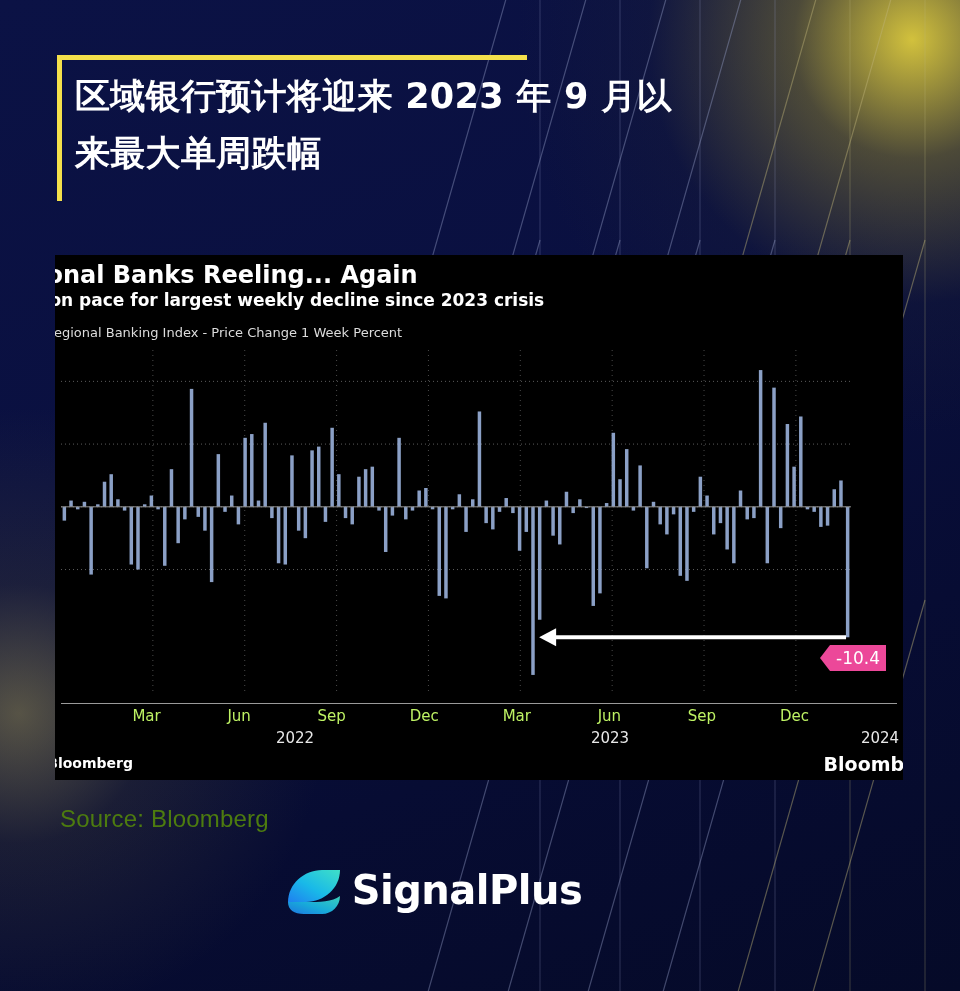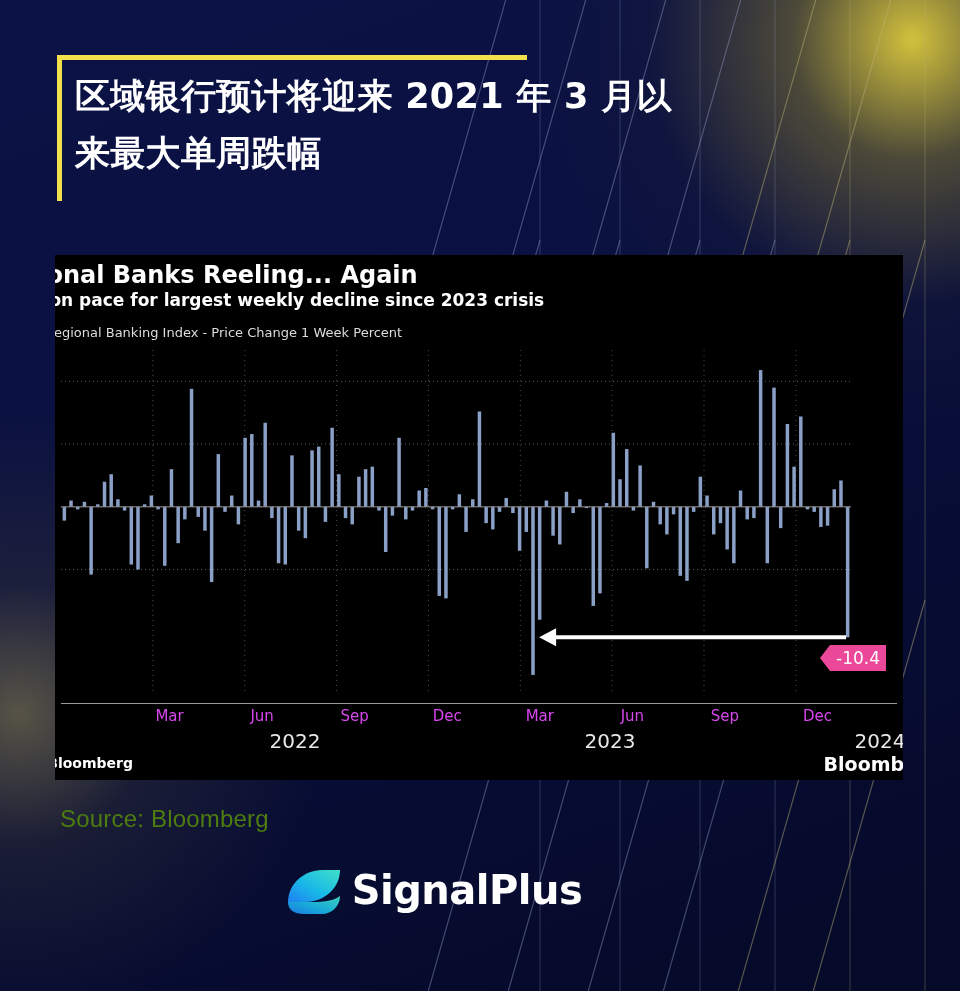--- a/index.html
+++ b/index.html
@@ -141,7 +141,7 @@
   </svg>
 
 <div id="headline-block"></div>
-<div id="headline-text">区域银行预计将迎来 2021 年 3 月以
+<div id="headline-text">区域银行预计将迎来 2023 年 9 月以
 来最大单周跌幅</div>
 
 <div id="chart-panel">

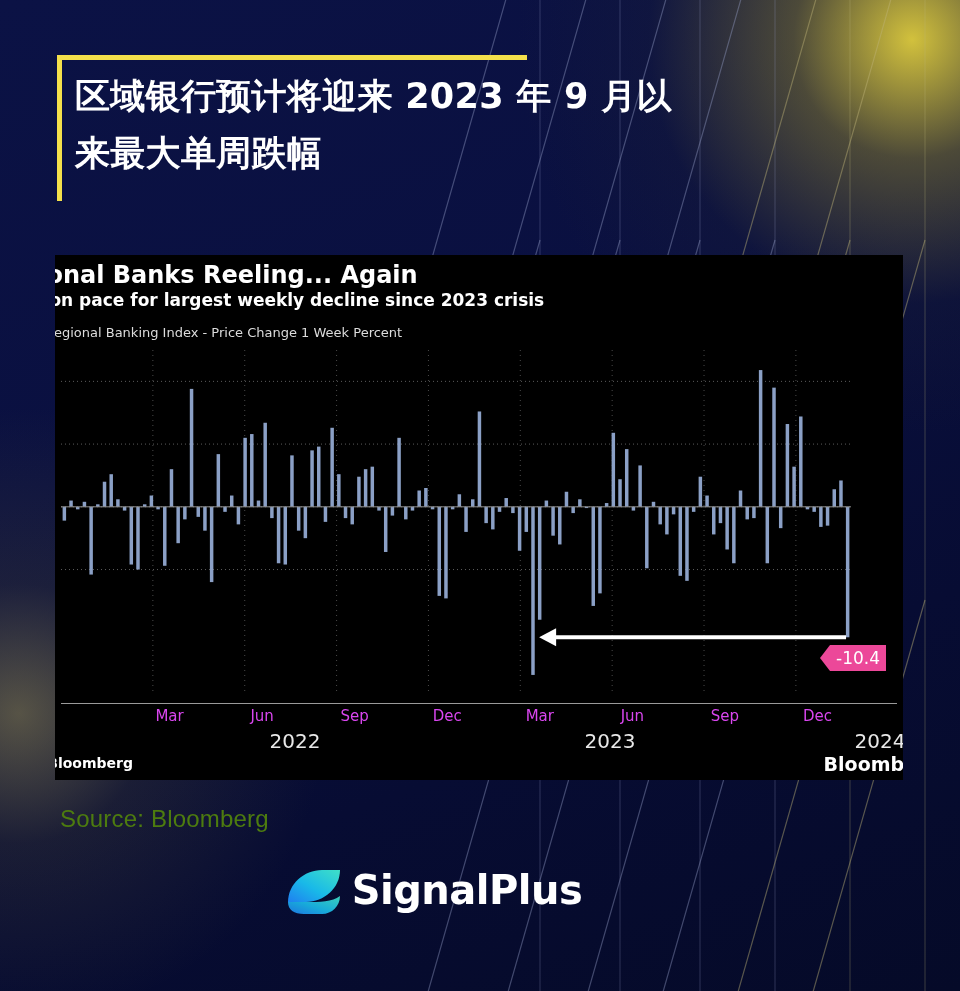--- a/index.html
+++ b/index.html
@@ -65,10 +65,9 @@
   }
   #xaxis{ position:absolute; left:0px; top:448px; width:848px; height:50px; }
   .xtick{
-    position:absolute; color:#d946ef;
+    position:absolute; color:#bef264;
     font-family:"DejaVu Sans", sans-serif; font-size:15px;
     transform:translateX(-50%);
-    margin-left:23px;
   }
   .xyear{
     position:absolute; top:26px; color:#e8e8e8;

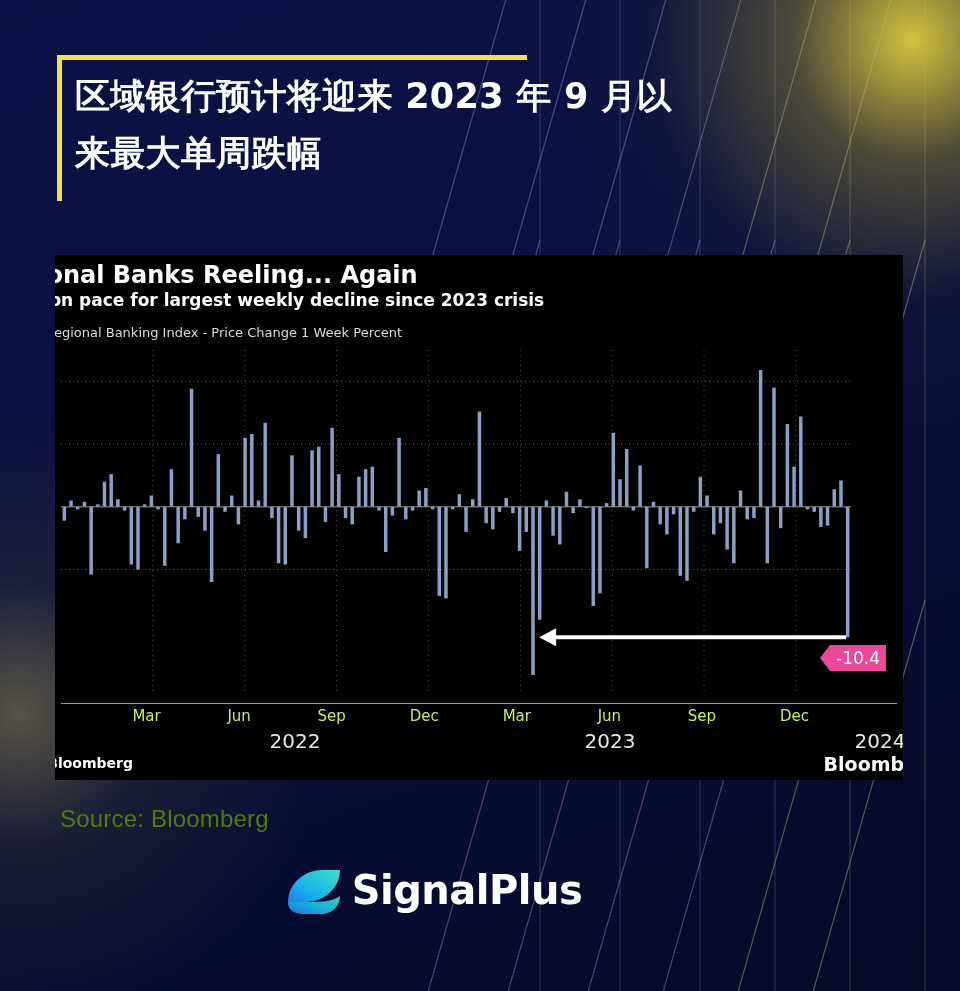--- a/index.html
+++ b/index.html
@@ -71,7 +71,7 @@
   }
   .xyear{
     position:absolute; top:26px; color:#e8e8e8;
-    font-family:"DejaVu Sans", sans-serif; font-size:20px;
+    font-family:"DejaVu Sans", sans-serif; font-size:15px;
     transform:translateX(-50%);
   }
   #bbg-source{

